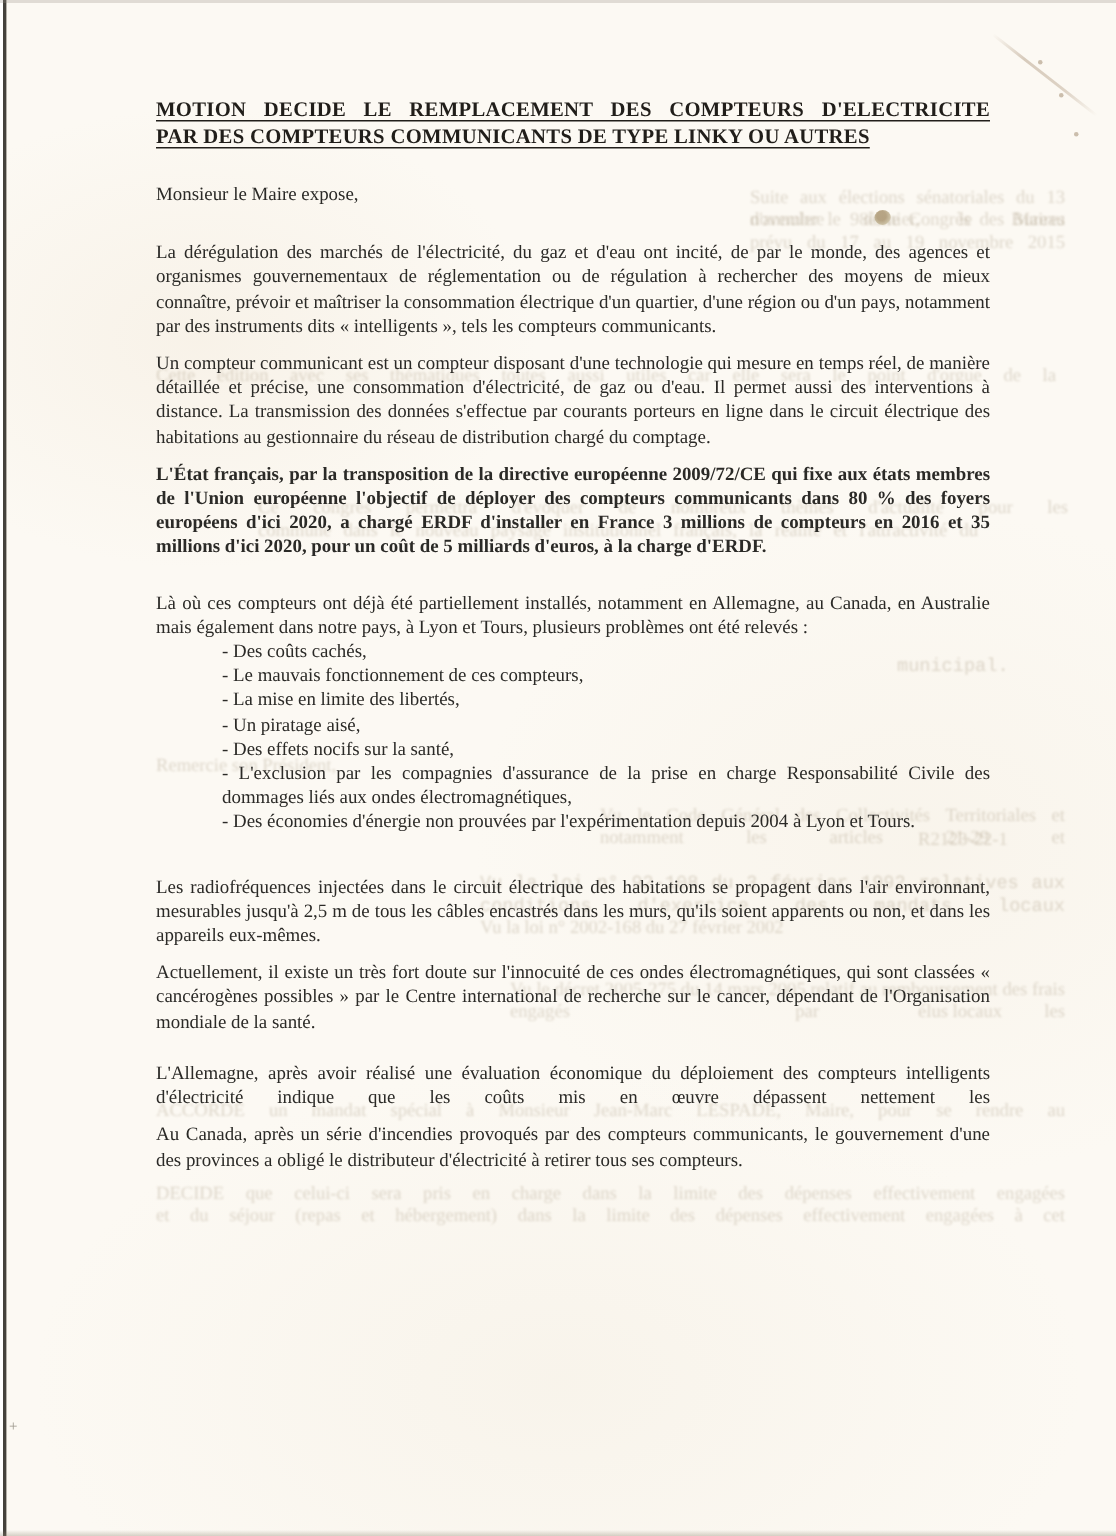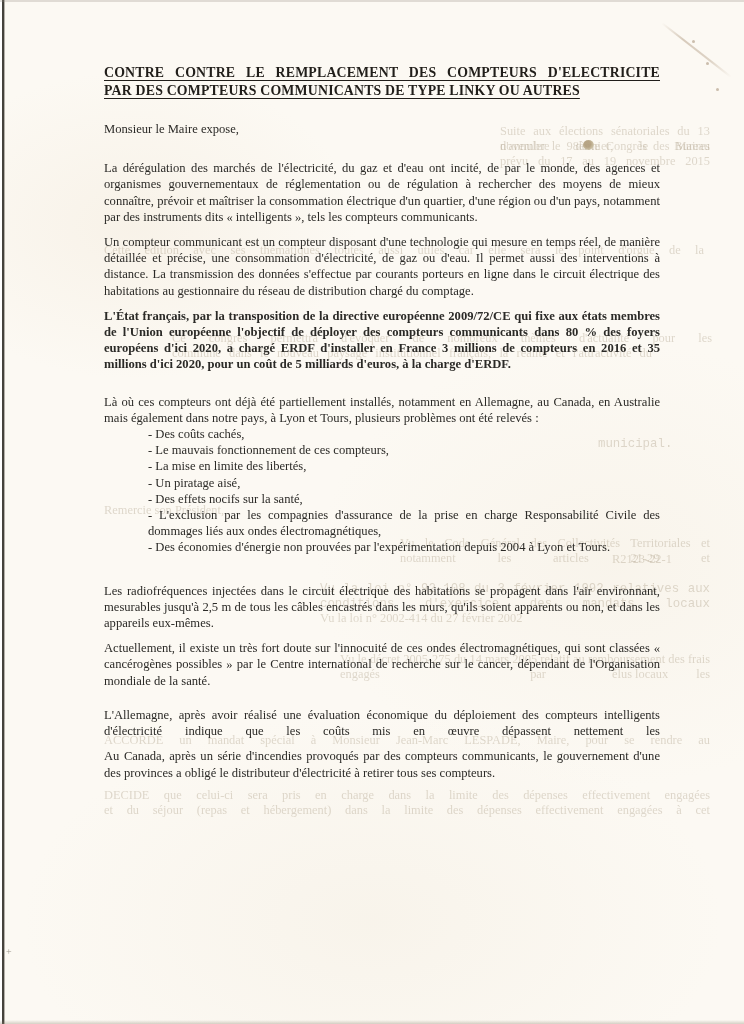--- a/index.html
+++ b/index.html
@@ -106,7 +106,7 @@
   <div class="content">
 
     <div class="title-block">
-      <div class="title-line justify-full">CONTRE CONTRE LE REMPLACEMENT DES COMPTEURS D'ELECTRICITE</div>
+      <div class="title-line justify-full">MOTION DECIDE LE REMPLACEMENT DES COMPTEURS D'ELECTRICITE</div>
       <div class="title-line">PAR DES COMPTEURS COMMUNICANTS DE TYPE LINKY OU AUTRES</div>
     </div>
 

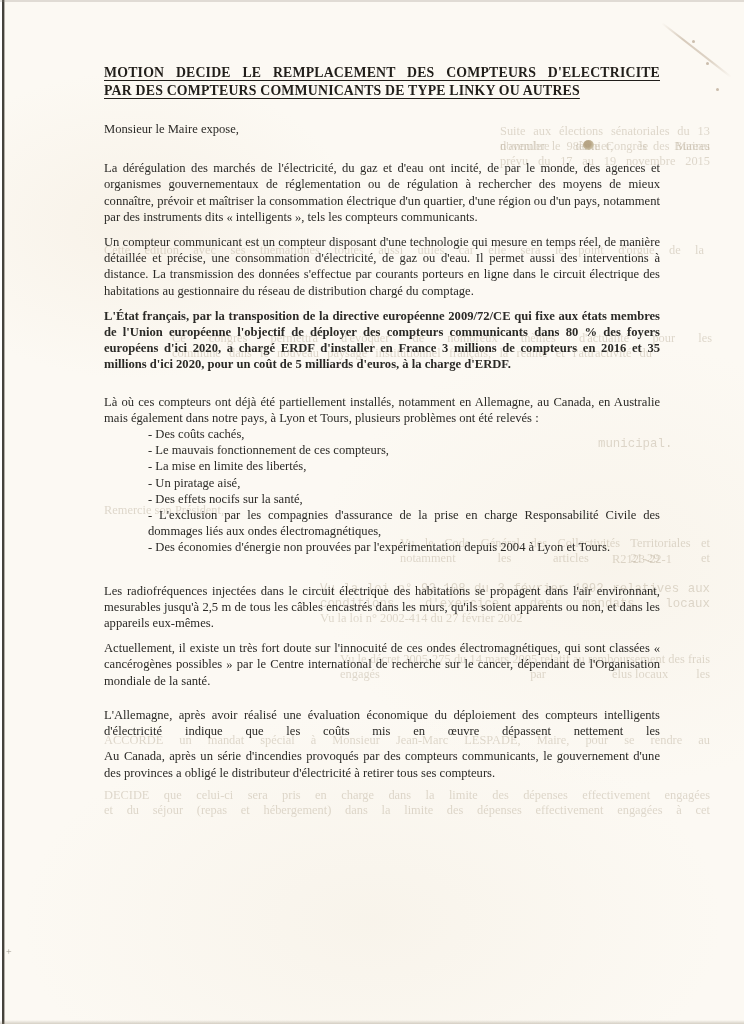--- a/index.html
+++ b/index.html
@@ -95,7 +95,7 @@
     <div class="bt" style="top:536px; left:400px; width:310px;">Vu le Code Général des Collectivités Territoriales et notamment les articles 21-29 et</div>
     <div class="bt" style="top:552px; left:612px; width:100px; text-align-last:left;">R2123-22-1</div>
     <div class="bt" style="top:582px; left:320px; width:390px;font-family:Liberation Mono, monospace;">Vu la loi n° 92-108 du 3 février 1992 relatives aux conditions d'exercice des mandats locaux</div>
-    <div class="bt" style="top:611px; left:320px; width:280px; text-align-last:left;">Vu la loi n° 2002-414 du 27 février 2002</div>
+    <div class="bt" style="top:611px; left:320px; width:280px; text-align-last:left;">Vu la loi n° 2002-168 du 27 février 2002</div>
     <div class="bt" style="top:652px; left:340px; width:370px;">Vu le décret 2005-275 du 14 mars 2005 relatif au remboursement des frais engagés par les</div>
     <div class="bt" style="top:667px; left:612px; width:100px; text-align-last:left;">élus locaux</div>
     <div class="bt" style="top:733px; left:104px; width:606px;">ACCORDE un mandat spécial à Monsieur Jean-Marc LESPADE, Maire, pour se rendre au</div>

